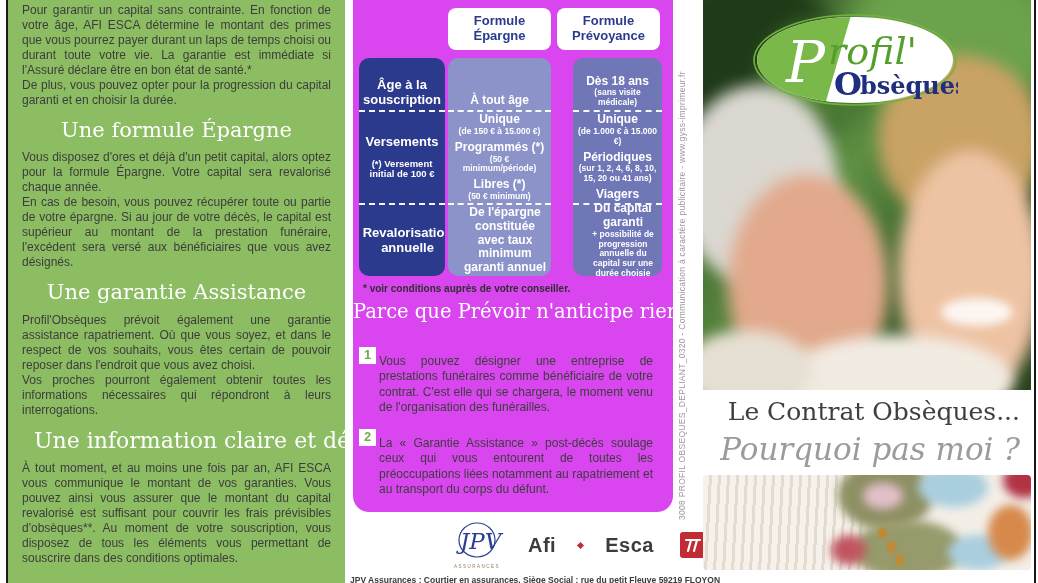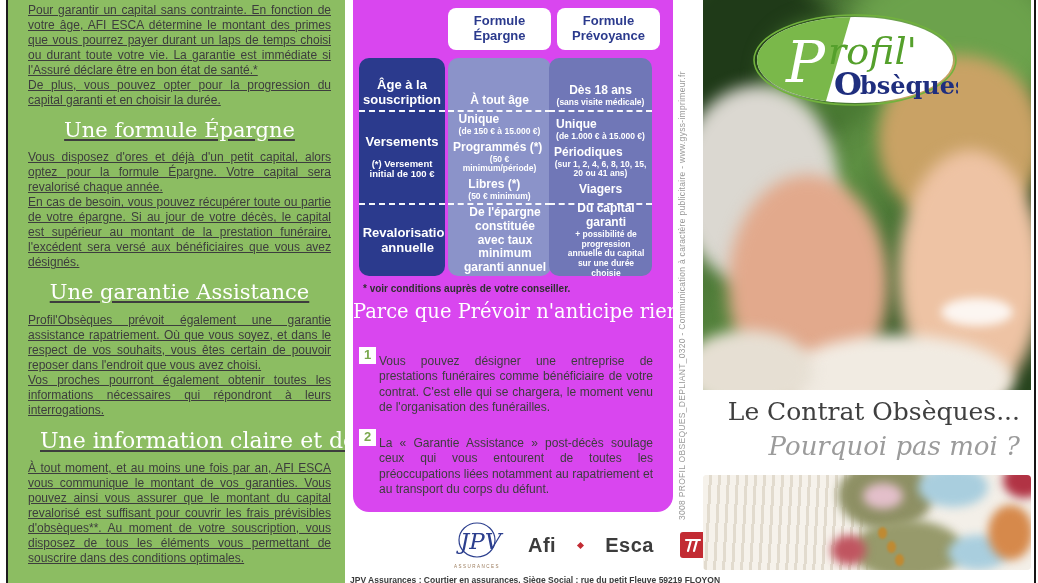--- a/index.html
+++ b/index.html
@@ -14,7 +14,7 @@
   
   .panel-left{position:absolute;left:8px;top:0;width:337px;height:583px;background:#8cbd62;
               color:#3d3d3d;overflow:hidden;}
-  .panel-left-inner{padding:3px 14px 0 20px;font-size:12px;line-height:1.25;text-align:justify;text-decoration:underline;}
+  .panel-left-inner{padding:3px 14px 0 14px;font-size:12px;line-height:1.25;text-align:justify;}
   .panel-left-inner p{margin:0;}
   .left-heading{font-family:"DejaVu Serif",serif;font-weight:normal;color:#fff;text-align:center;
                 font-size:21px;margin:9px 0 7px;white-space:nowrap;}

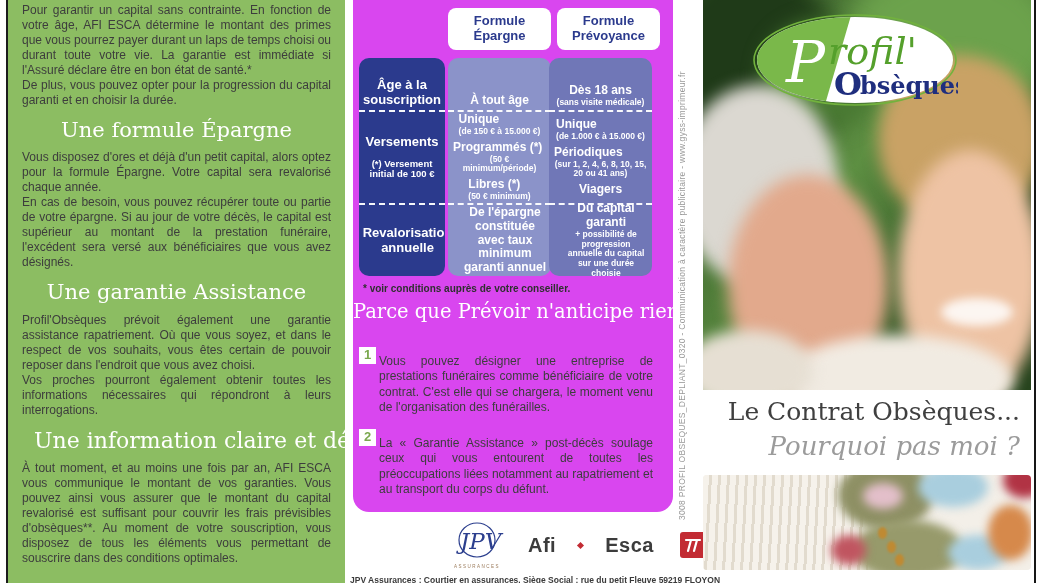--- a/index.html
+++ b/index.html
@@ -32,7 +32,7 @@
            display:flex;flex-direction:column;overflow:hidden;}
   .col-labels{left:6px;width:86px;background:#2b3a8d;}
   .col-epargne{left:95px;width:103px;background:#8b93c9;}
-  .col-prevoyance{left:196px;width:103px;background:#7077b7;}
+  .col-prevoyance{left:220px;width:89px;background:#7077b7;}
   .cell{display:flex;flex-direction:column;justify-content:center;align-items:center;
         padding:2px 5px;box-sizing:border-box;}
   .cell.r1{height:52px;justify-content:flex-end;}

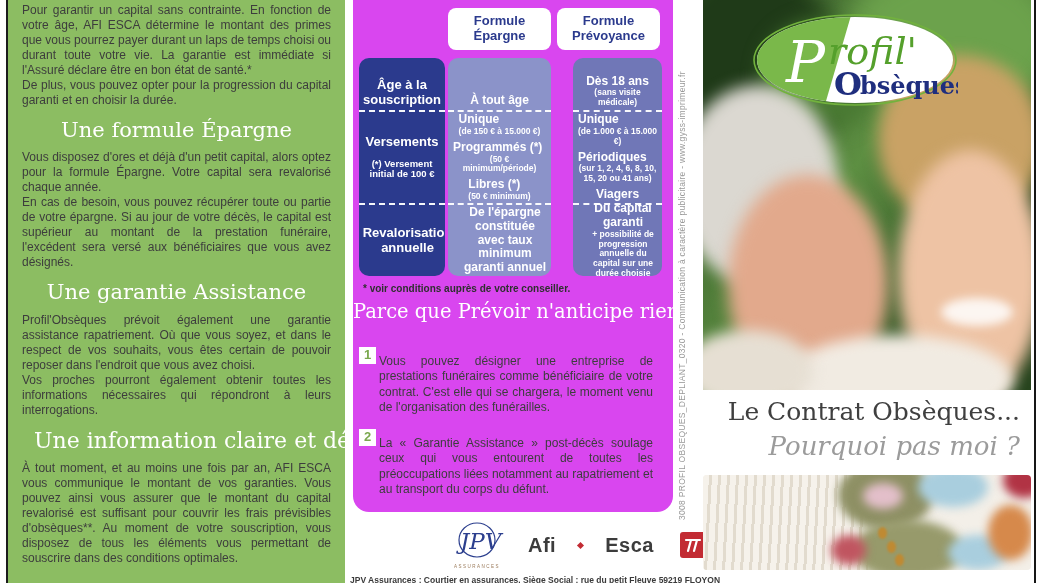--- a/index.html
+++ b/index.html
@@ -42,7 +42,7 @@
   .cm.big{font-size:13px;}
   .cn{font-weight:bold;font-size:8.5px;line-height:1.15;}
   .cn.gap{margin-top:9px;font-size:9.5px;}
-  .entry{margin:2px 0;display:flex;flex-direction:column;align-items:flex-start;}
+  .entry{margin:2px 0;display:flex;flex-direction:column;align-items:center;}
   .footnote{position:absolute;left:10px;top:283px;font-size:10px;font-weight:bold;color:#2f2f2f;}
   .mid-heading{position:absolute;left:0;top:300px;width:100%;text-align:left;margin:0;
                font-family:"DejaVu Serif",serif;font-weight:normal;color:#fff;font-size:19.5px;

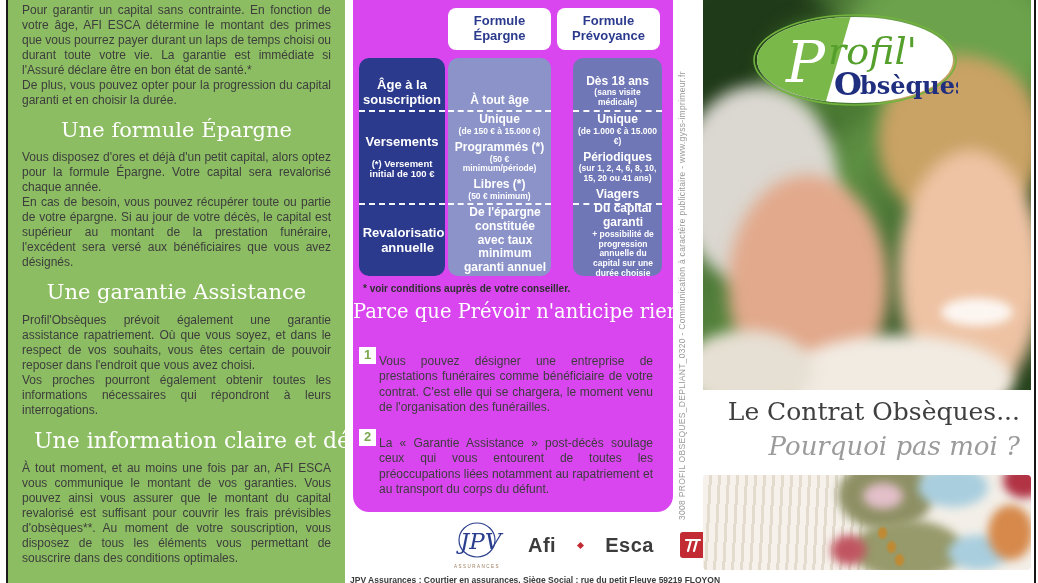--- a/index.html
+++ b/index.html
@@ -89,7 +89,7 @@
   .cover-title{position:absolute;right:18px;top:398px;text-align:right;
                font-family:"DejaVu Serif",serif;}
   .ct1{font-size:25px;color:#3f3f3f;line-height:1.15;}
-  .ct2{font-size:26px;font-style:italic;color:#9b9b9b;line-height:1.15;margin-top:5px;}
+  .ct2{font-size:31px;font-style:italic;color:#9b9b9b;line-height:1.15;margin-top:5px;}
   .photo-knit{position:absolute;left:703px;top:475px;width:328px;height:95px;overflow:hidden;
               background:#f3efe8;border-radius:4px;}
   .ribs{position:absolute;left:0;top:0;width:165px;height:95px;

